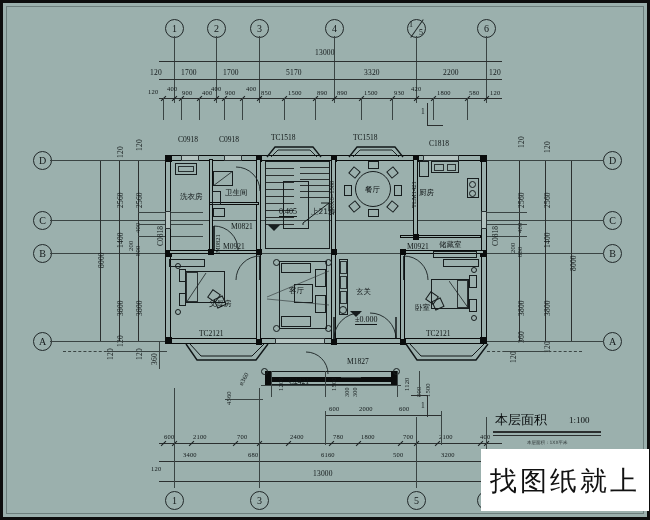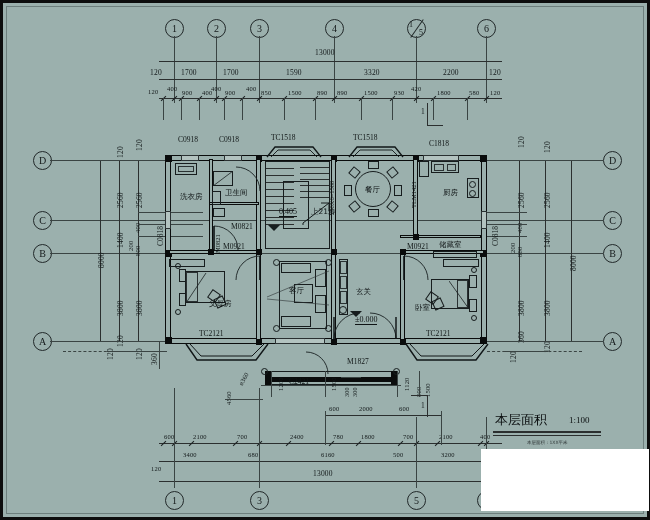--- a/index.html
+++ b/index.html
@@ -99,7 +99,7 @@
     <div class="dt" style="left:147px;top:65px;">120</div>
     <div class="dt" style="left:178px;top:65px;">1700</div>
     <div class="dt" style="left:220px;top:65px;">1700</div>
-    <div class="dt" style="left:283px;top:65px;">1590</div>
+    <div class="dt" style="left:283px;top:65px;">5170</div>
     <div class="dt" style="left:361px;top:65px;">3320</div>
     <div class="dt" style="left:440px;top:65px;">2200</div>
     <div class="dt" style="left:486px;top:65px;">120</div>

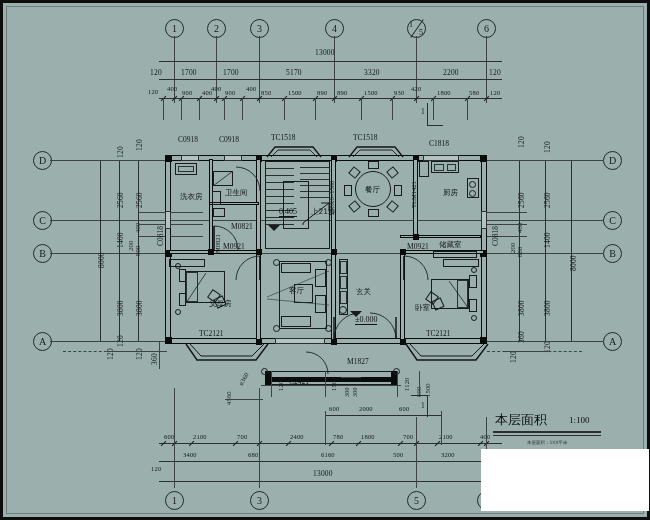--- a/index.html
+++ b/index.html
@@ -510,7 +510,7 @@
     <div class="rm" style="left:177px;top:189px;">洗衣房</div>
     <div class="rm" style="left:222px;top:185px;">卫生间</div>
     <div class="rm" style="left:362px;top:182px;">餐厅</div>
-    <div class="rm" style="left:440px;top:185px;">厨房</div>
+    <div class="rm" style="left:416px;top:185px;">厨房</div>
     <div class="rm" style="left:436px;top:237px;">储藏室</div>
     <div class="rm" style="left:206px;top:296px;">父母房</div>
     <div class="rm" style="left:286px;top:283px;">客厅</div>

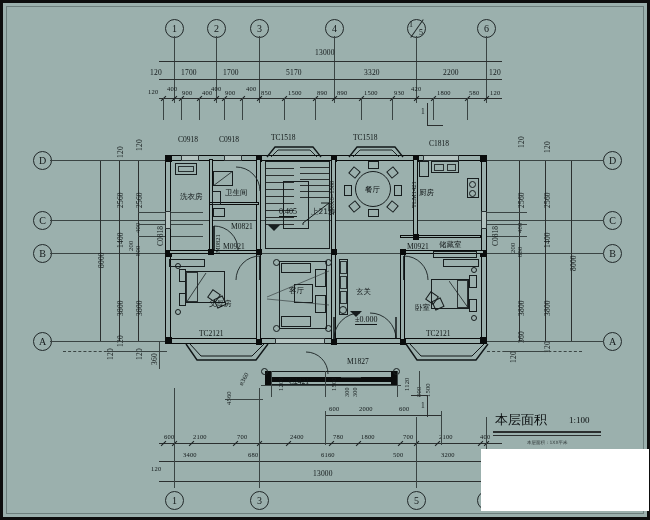--- a/index.html
+++ b/index.html
@@ -637,6 +637,7 @@
   </div>
 
   <div id="wm" style="left:478px;top:446px;width:168px;height:62px;">
+    <div class="cn">找图纸就上</div>
   </div>
 
 </div>

